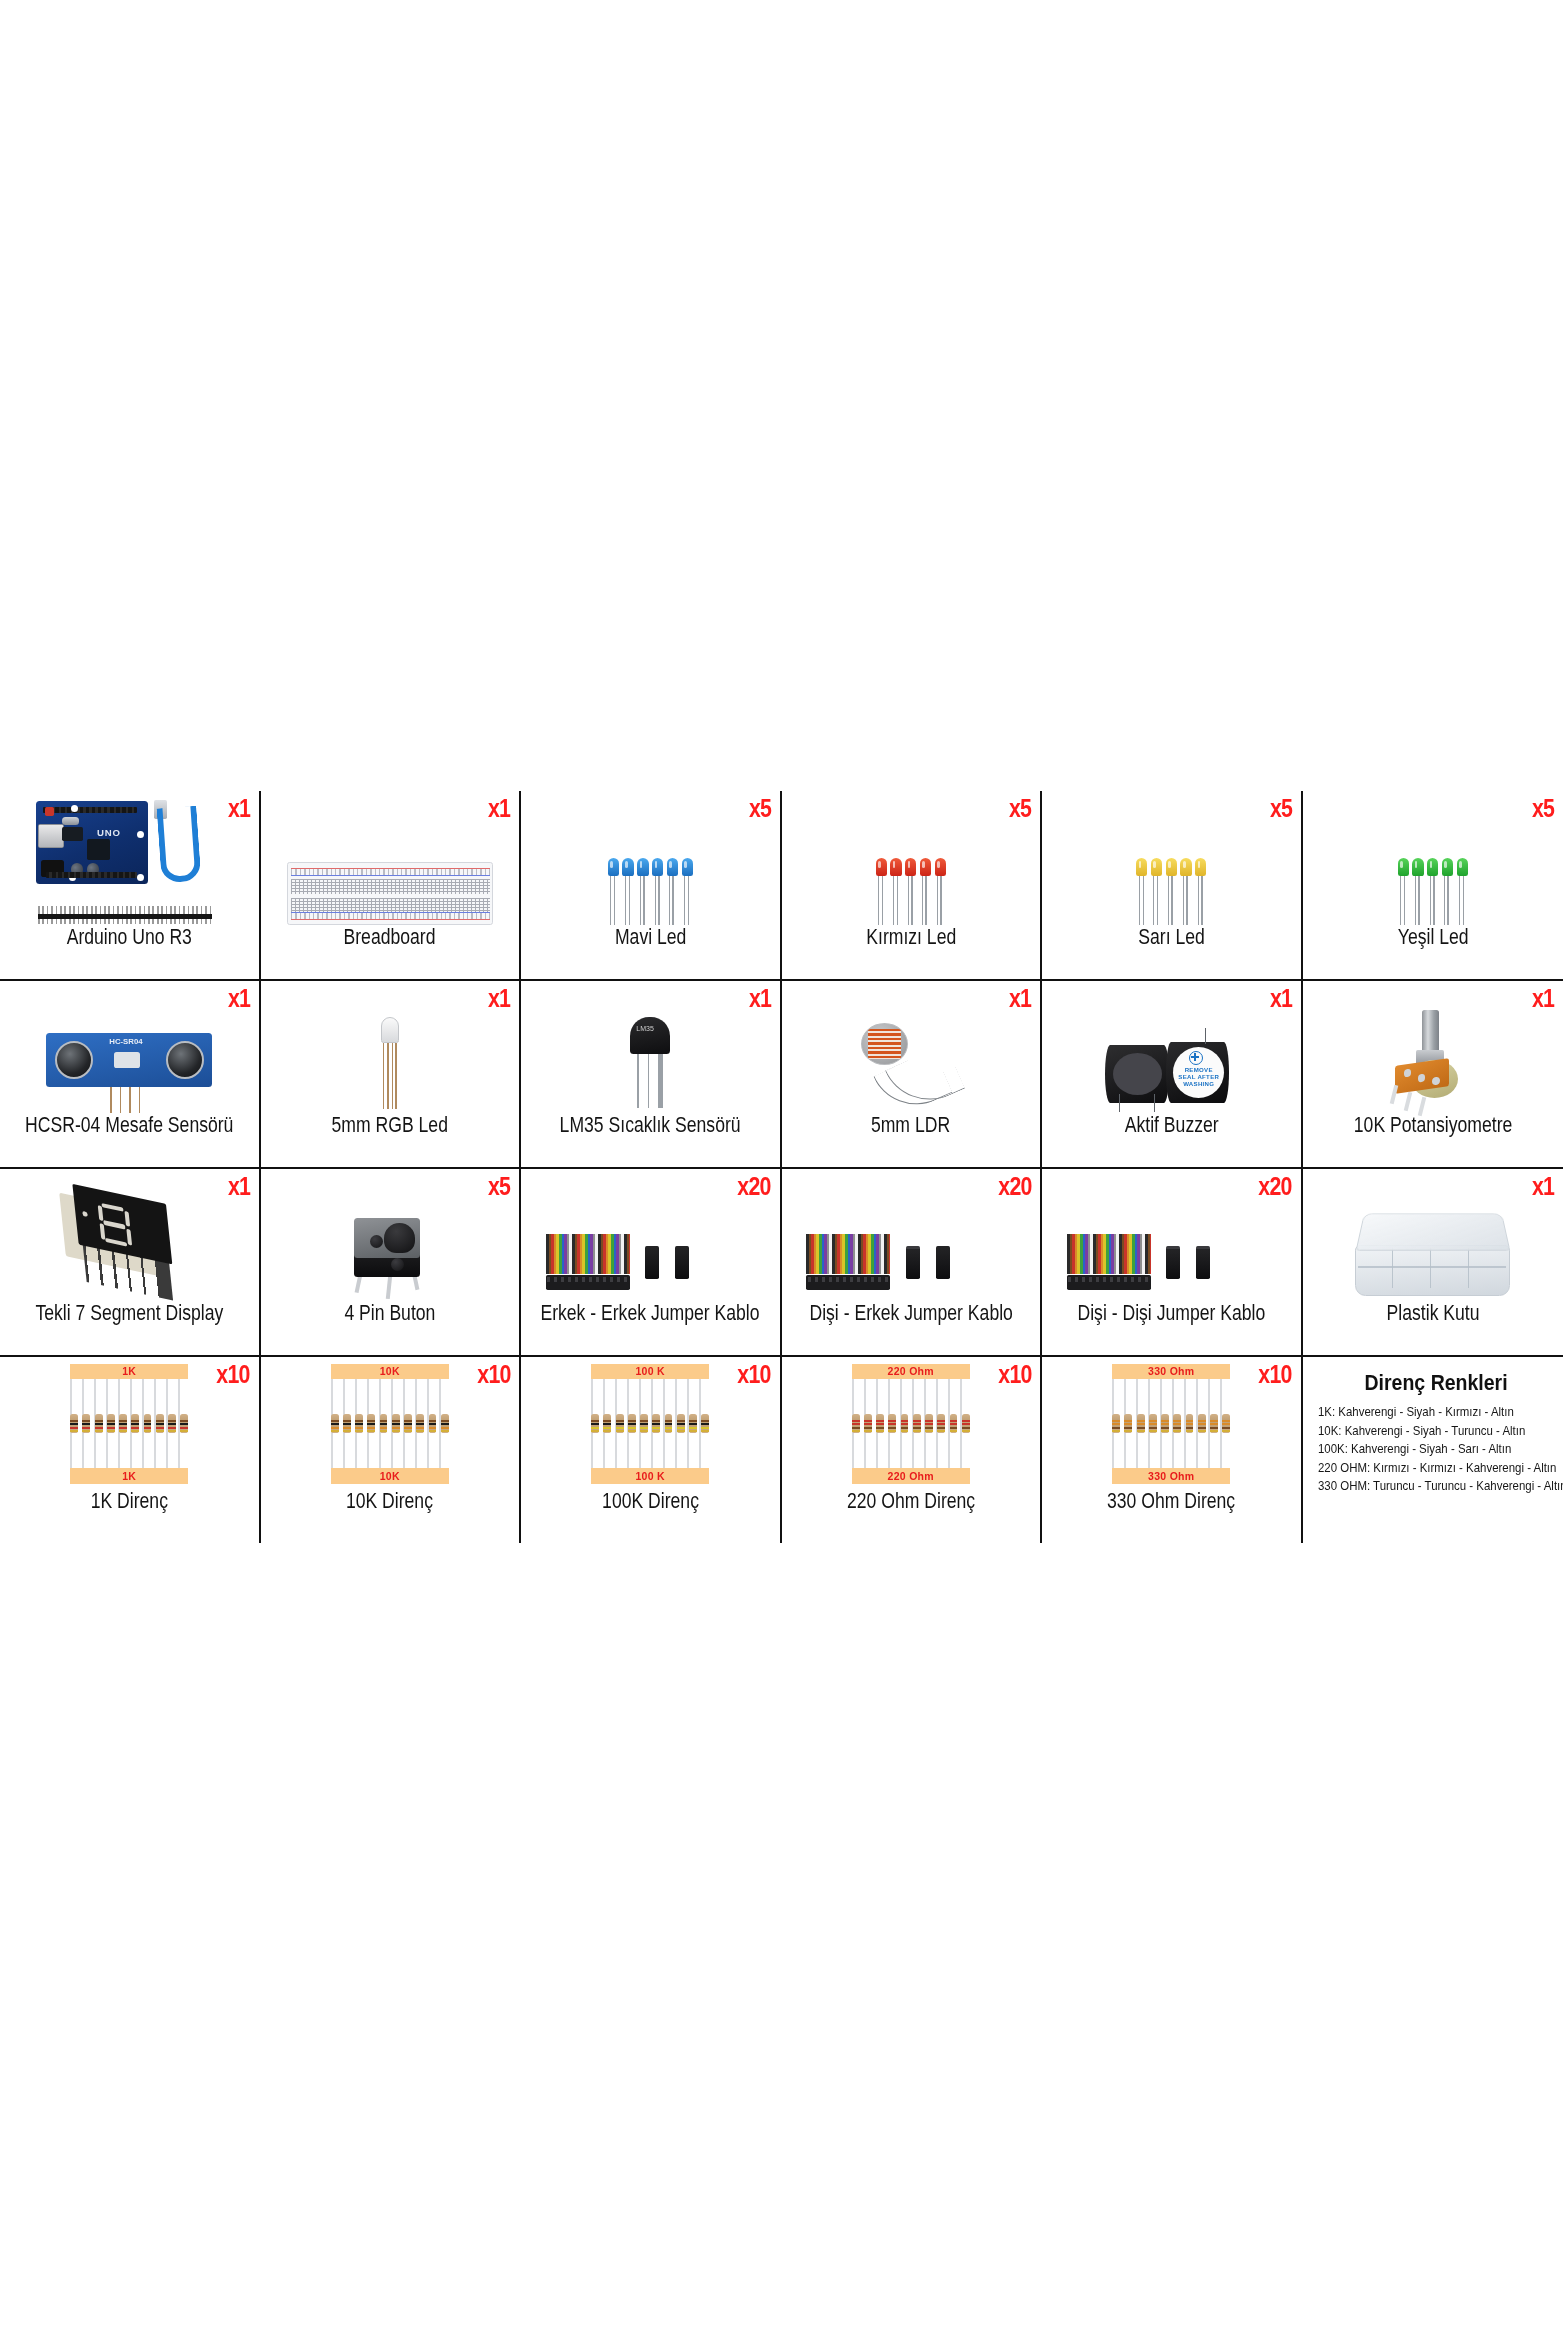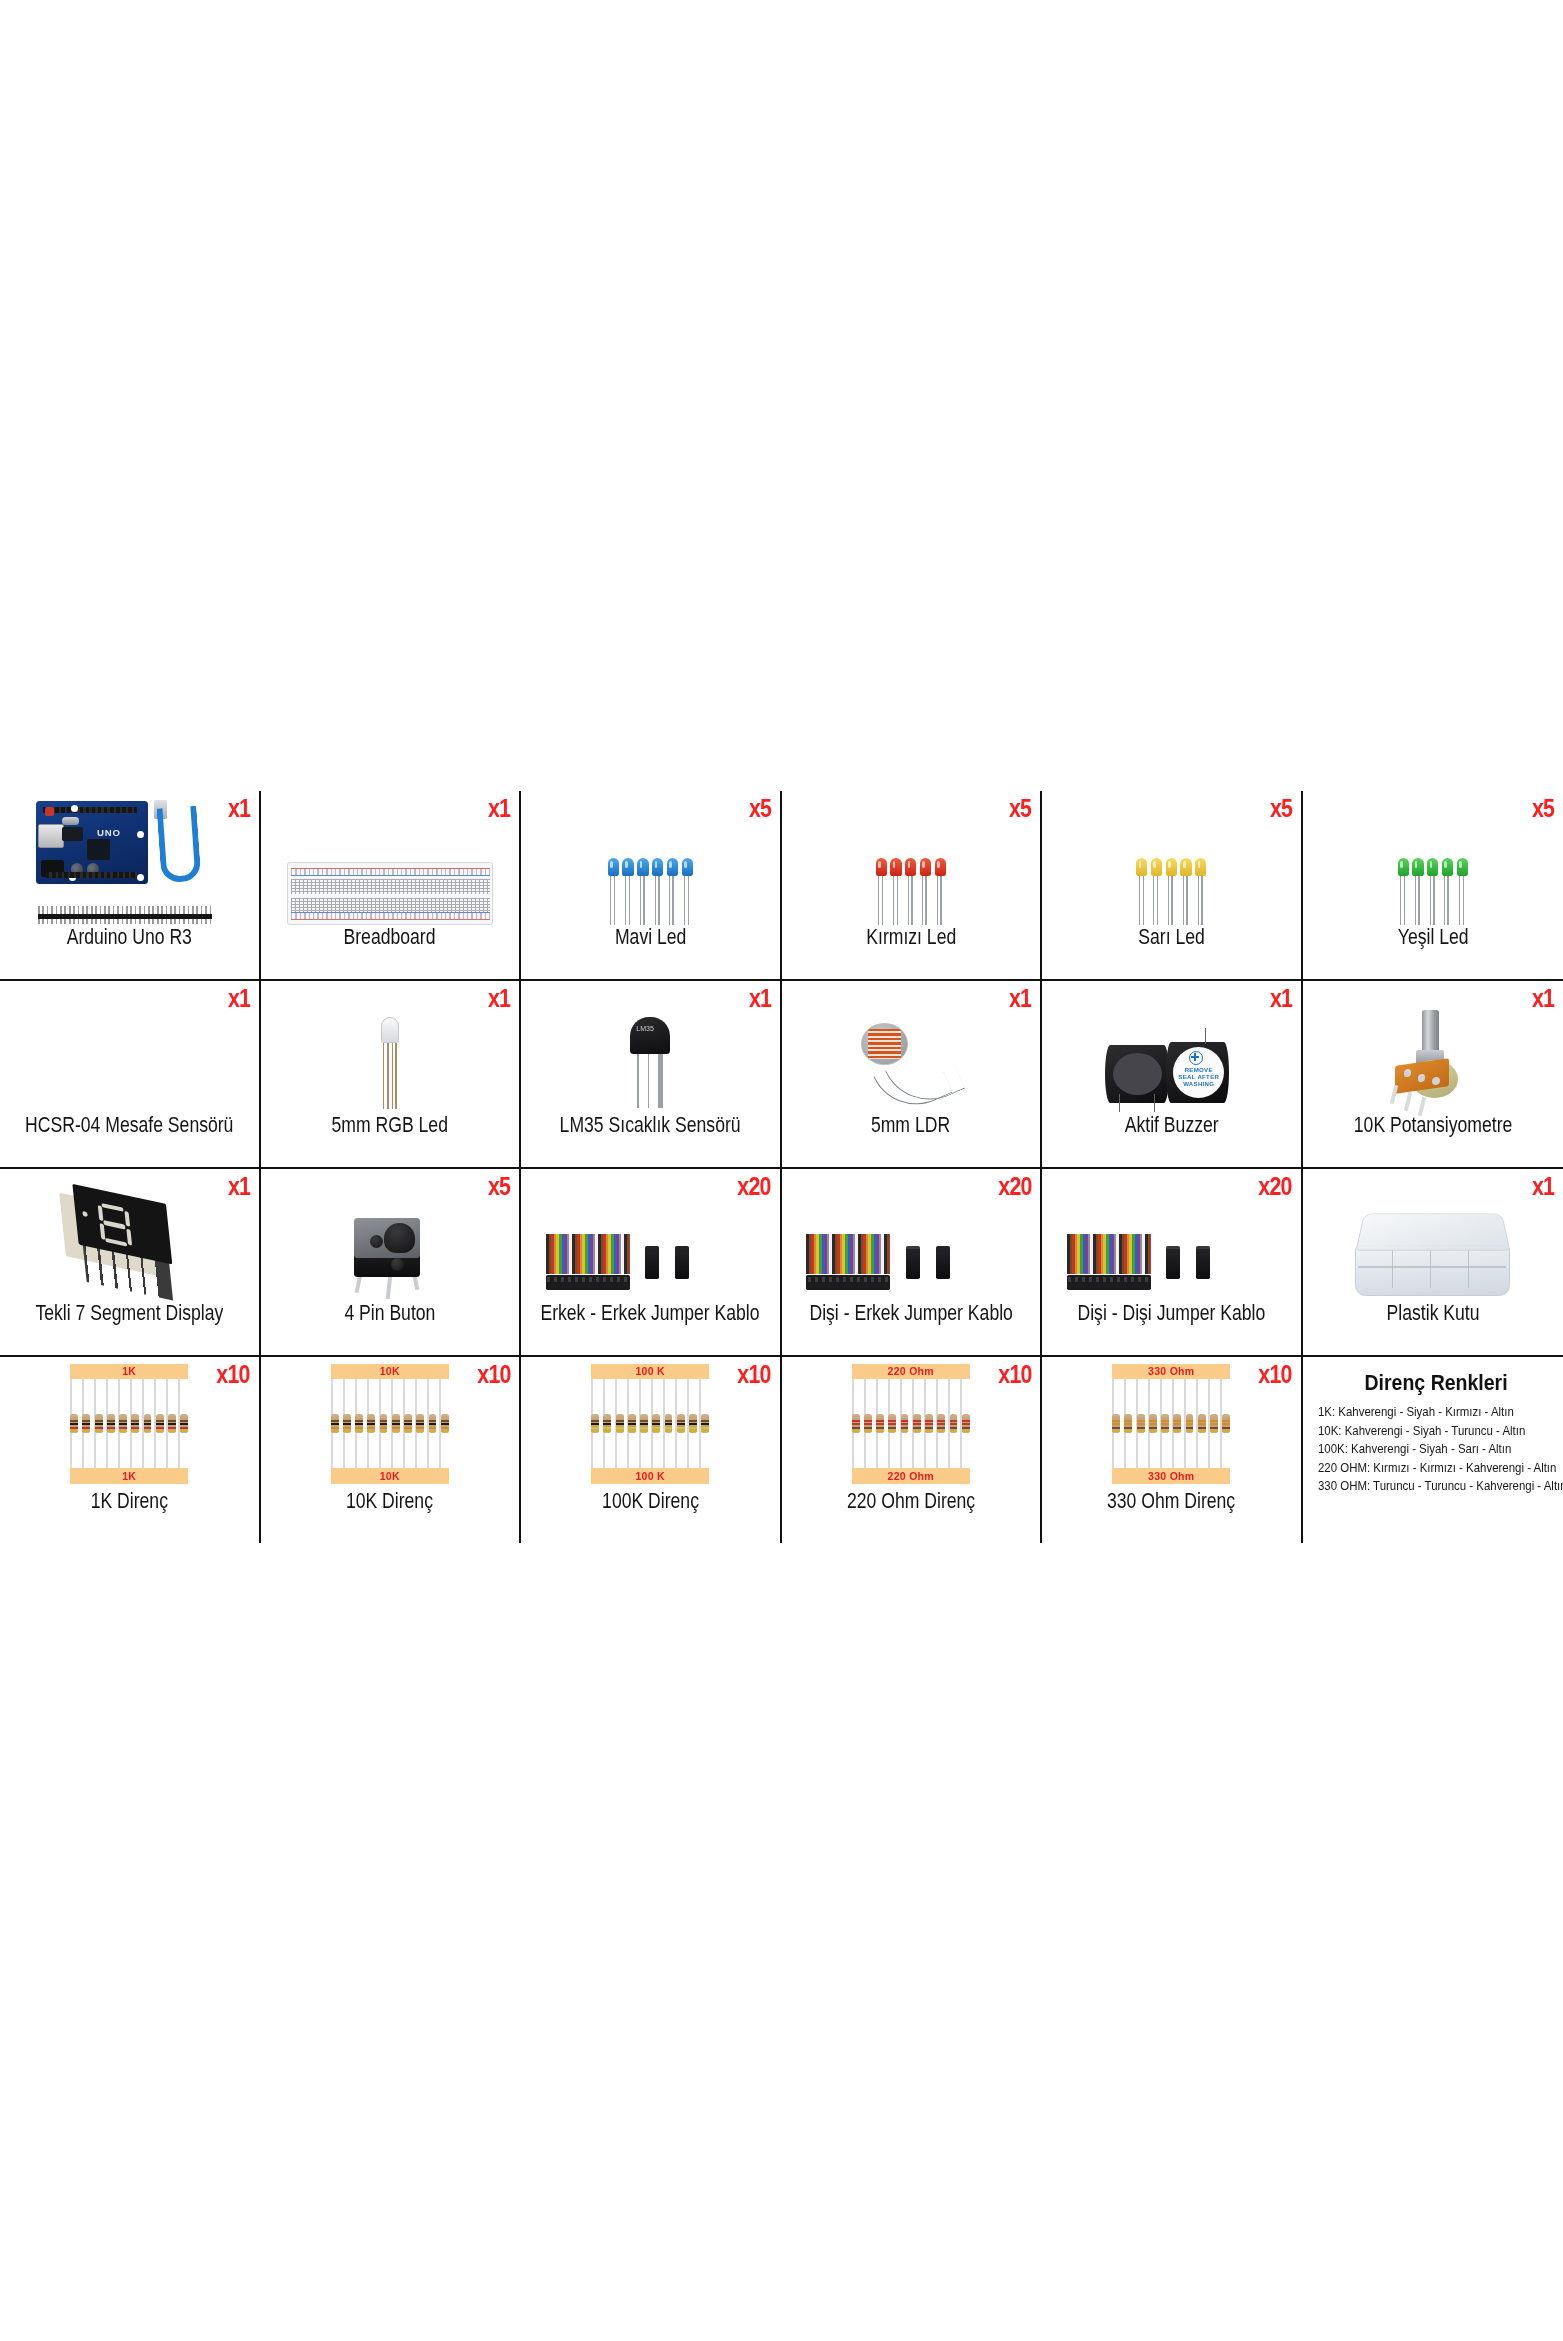--- a/index.html
+++ b/index.html
@@ -441,6 +441,17 @@
       </div>
       <div class="cell">
         <div class="qty">x1</div>
+        <div class="art">
+          <div class="hc">
+            <div class="pcb">
+              <div class="lbl">HC-SR04</div>
+              <div class="eye e1"></div>
+              <div class="eye e2"></div>
+              <div class="can"></div>
+            </div>
+            <div class="pins"></div>
+          </div>
+        </div>
         <div class="caption">HCSR-04 Mesafe Sensörü</div>
       </div>
       <div class="cell">

